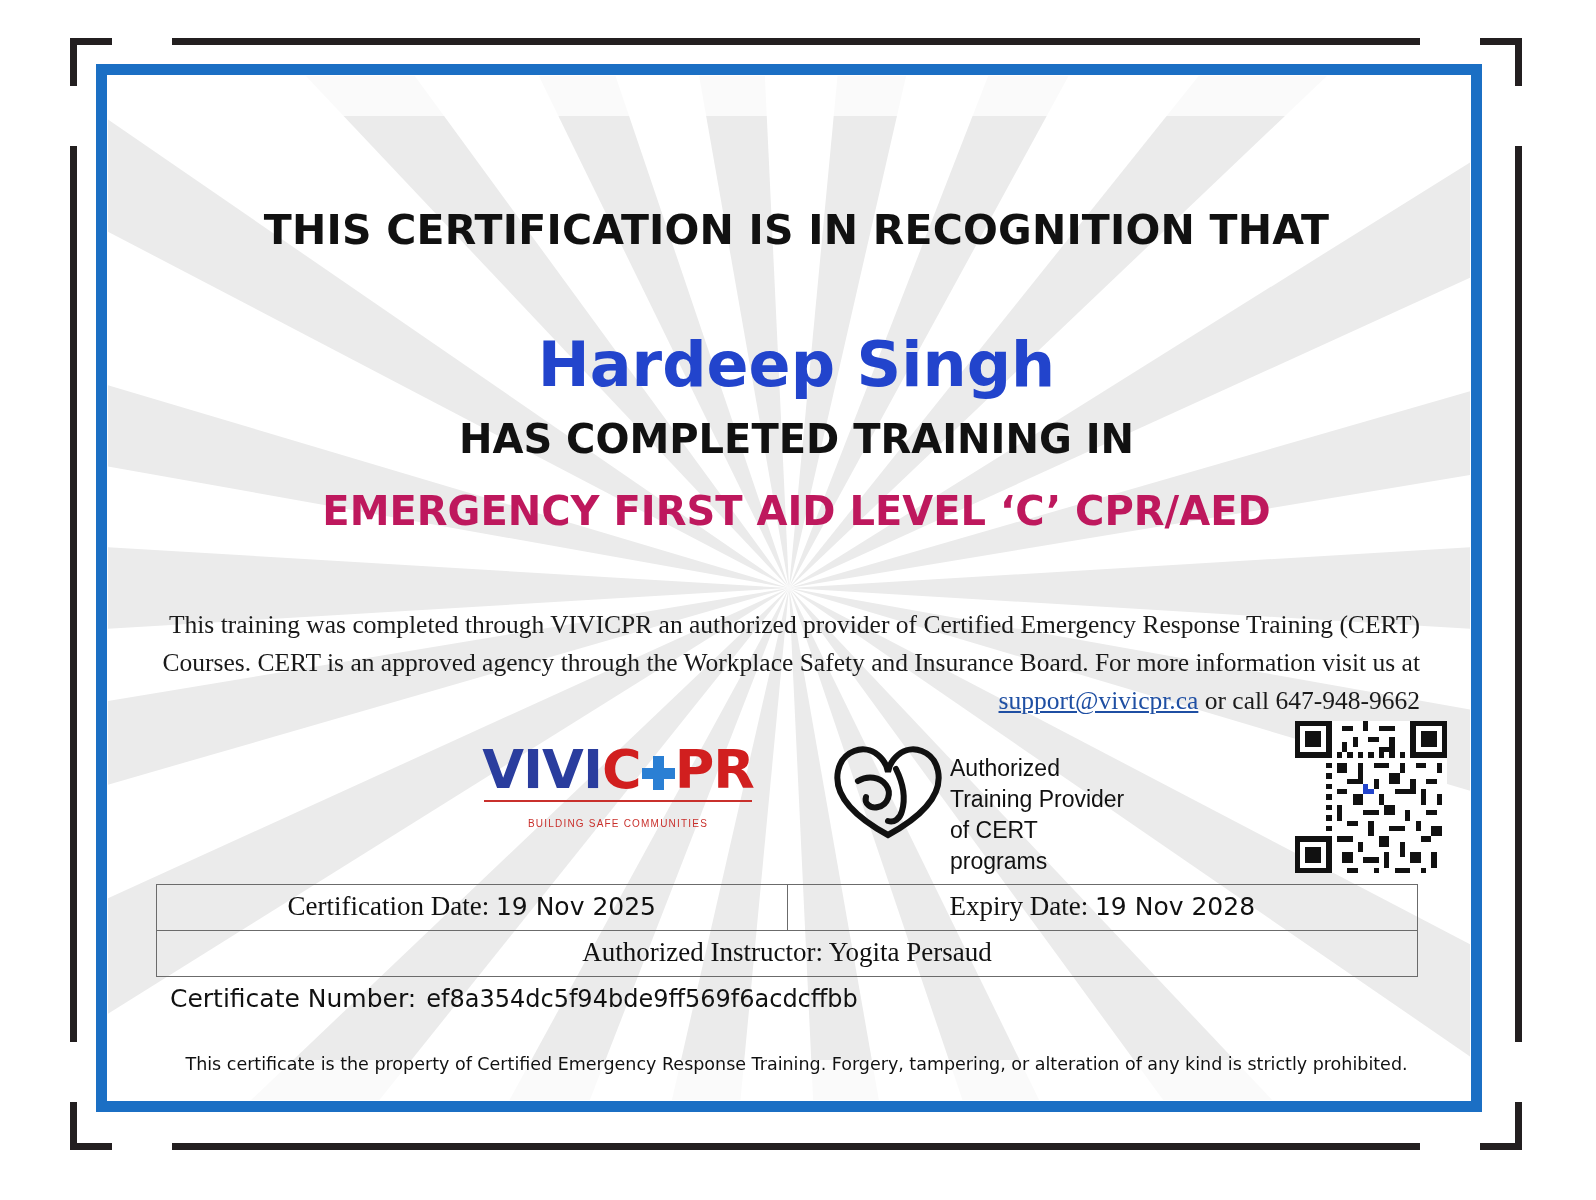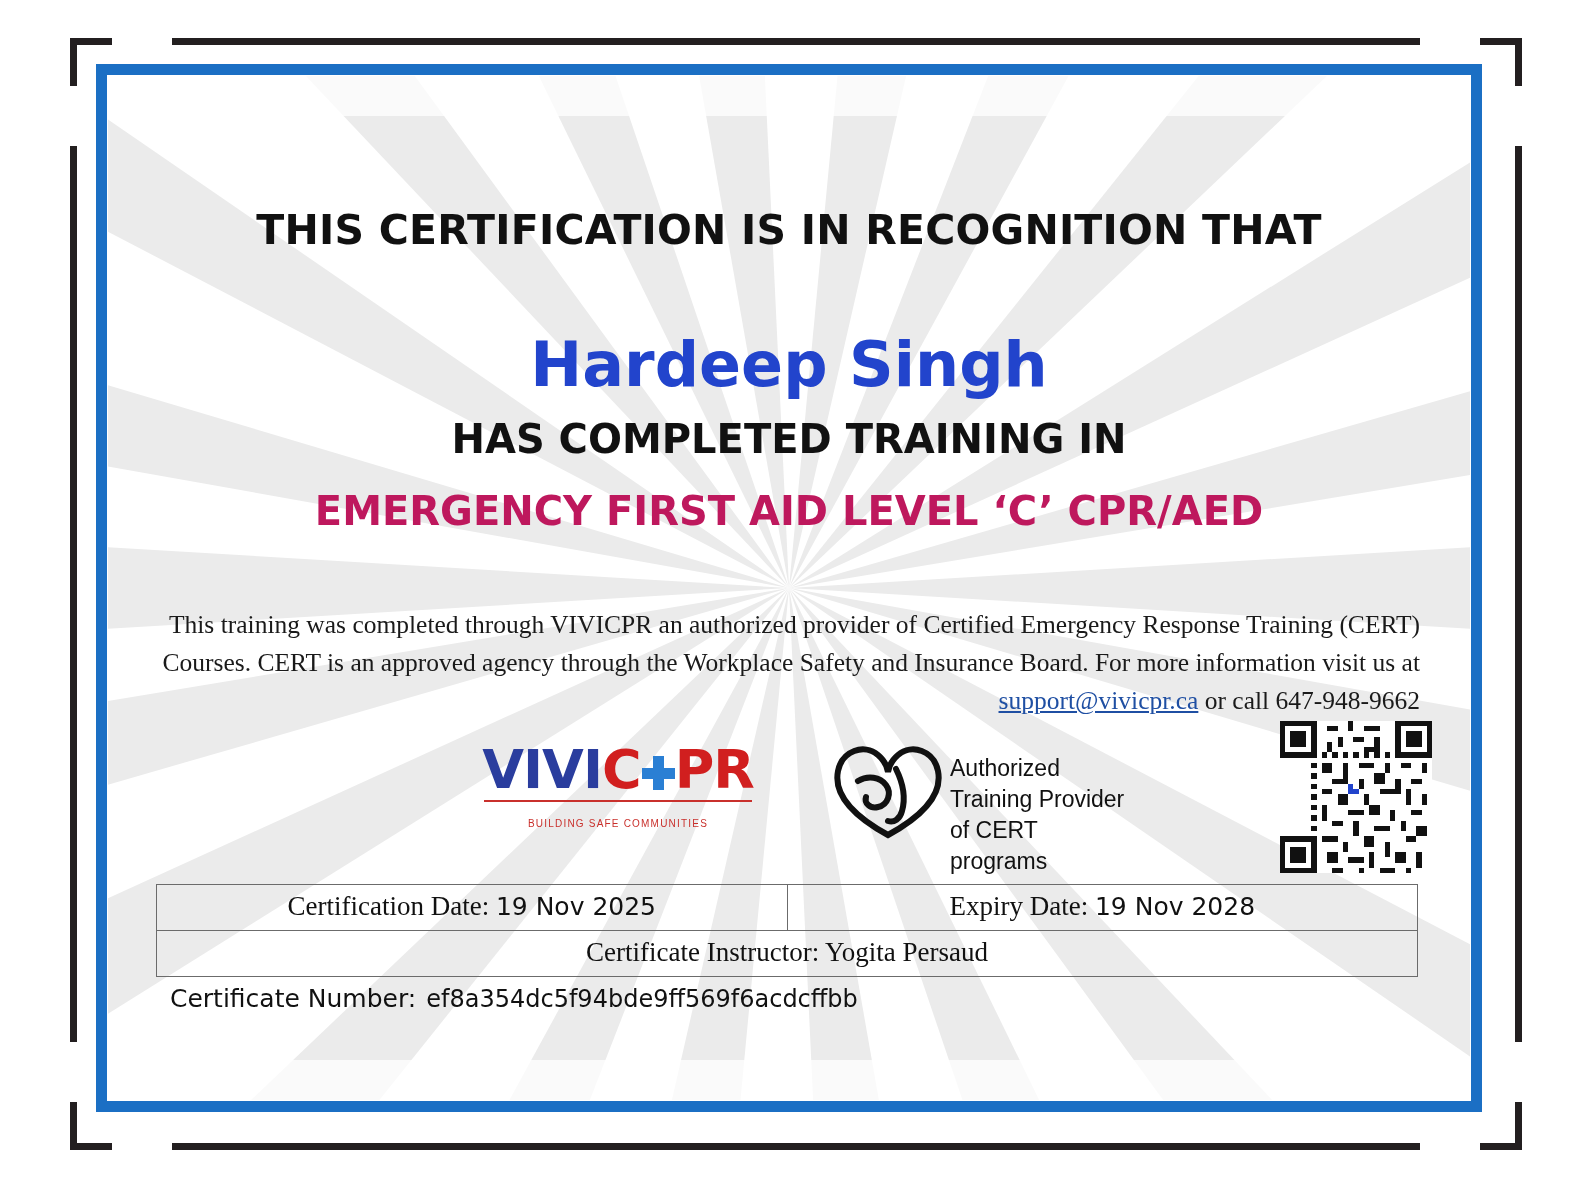--- a/index.html
+++ b/index.html
@@ -72,6 +72,7 @@
     width: 1362px;
     height: 1024px;
     z-index: 6;
+    padding-left: 15px;
   }
 
   .line-recognition {

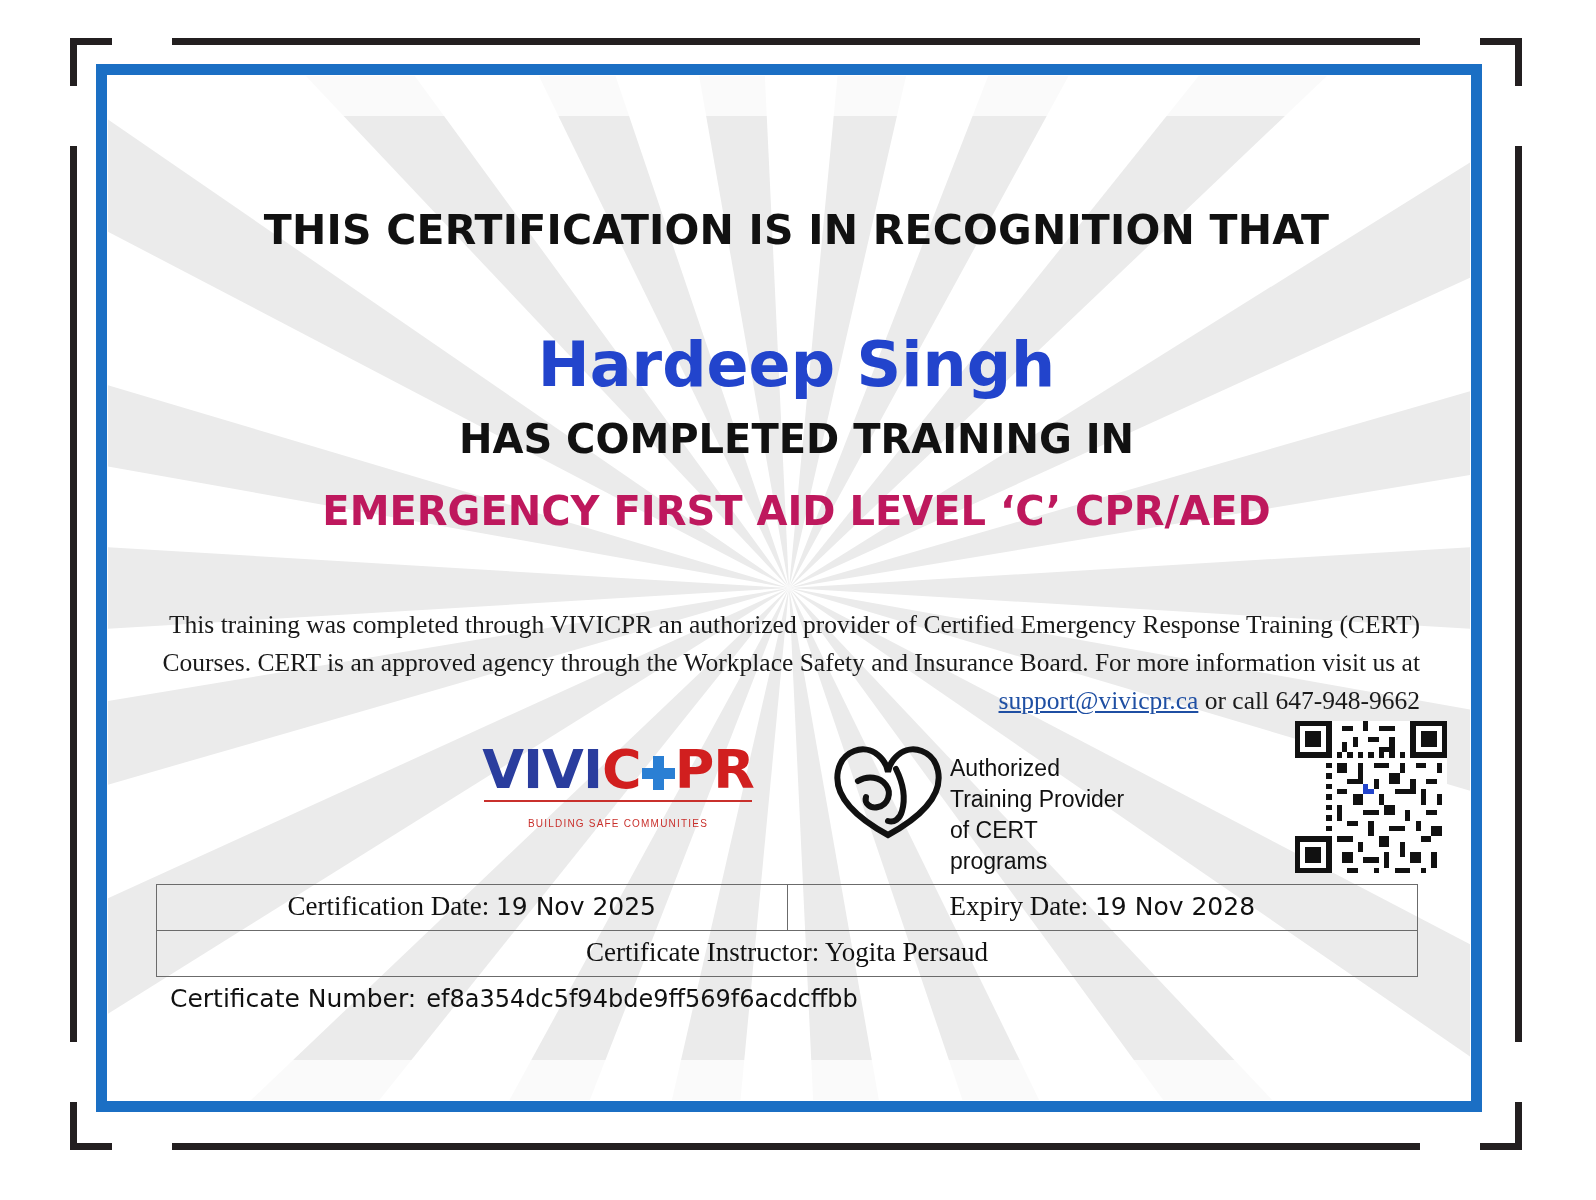--- a/index.html
+++ b/index.html
@@ -461,7 +461,7 @@
         <div class="cell"><span>Expiry Date:</span> <span class="val-sans">19 Nov 2028</span></div>
       </div>
       <div class="row">
-        <div class="cell"><span>Certificate Instructor:</span> <span>Yogita Persaud</span></div>
+        <div class="cell"><span>Authorized Instructor:</span> <span>Yogita Persaud</span></div>
       </div>
     </div>
 

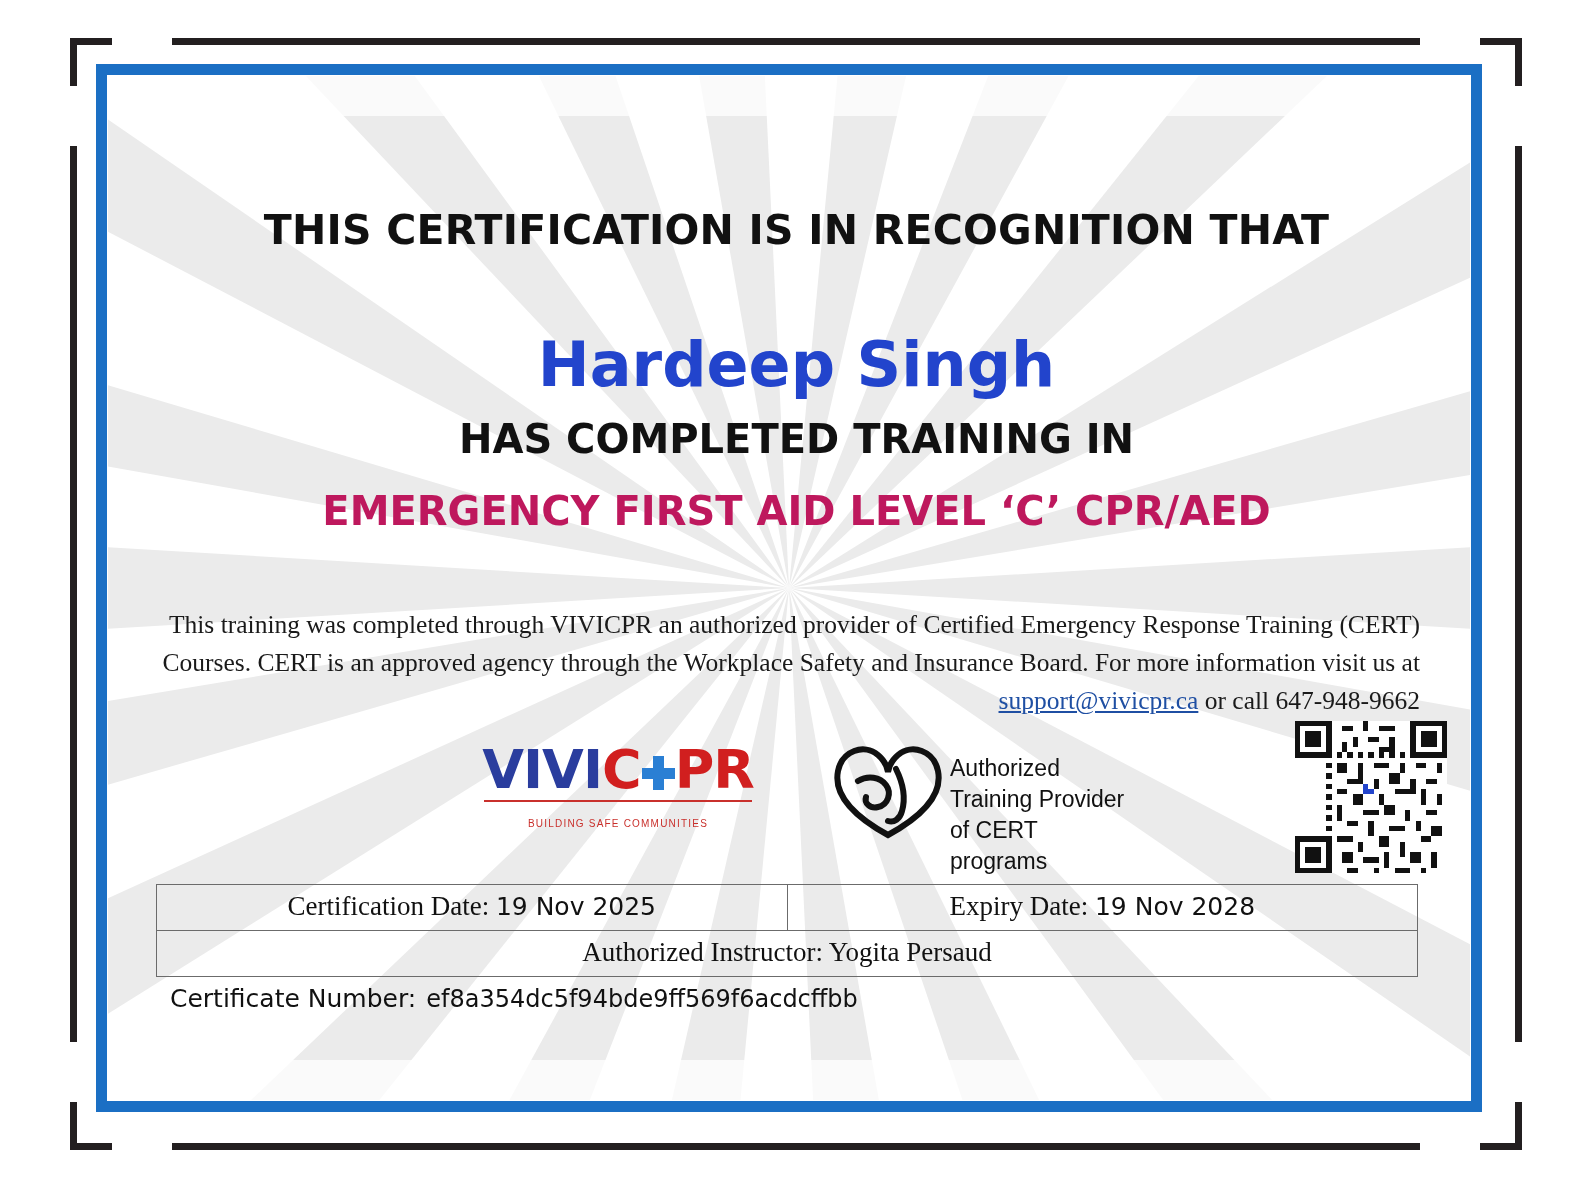--- a/index.html
+++ b/index.html
@@ -469,6 +469,7 @@
       <span class="label">Certificate Number:</span><span class="value">ef8a354dc5f94bde9ff569f6acdcffbb</span>
     </div>
 
+    <div class="footnote">This certificate is the property of Certified Emergency Response Training. Forgery, tampering, or alteration of any kind is strictly prohibited.</div>
 
   </div>
 </div>

